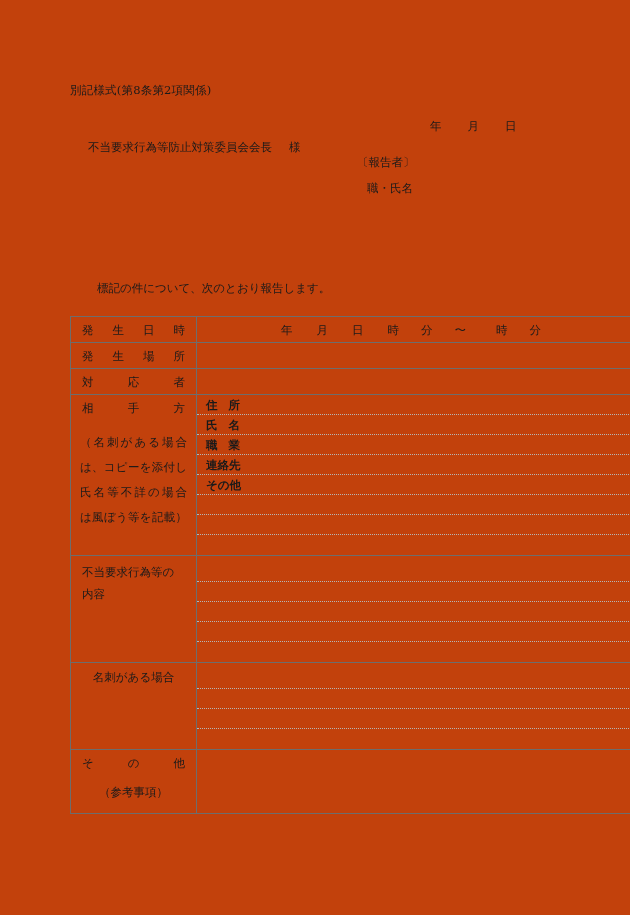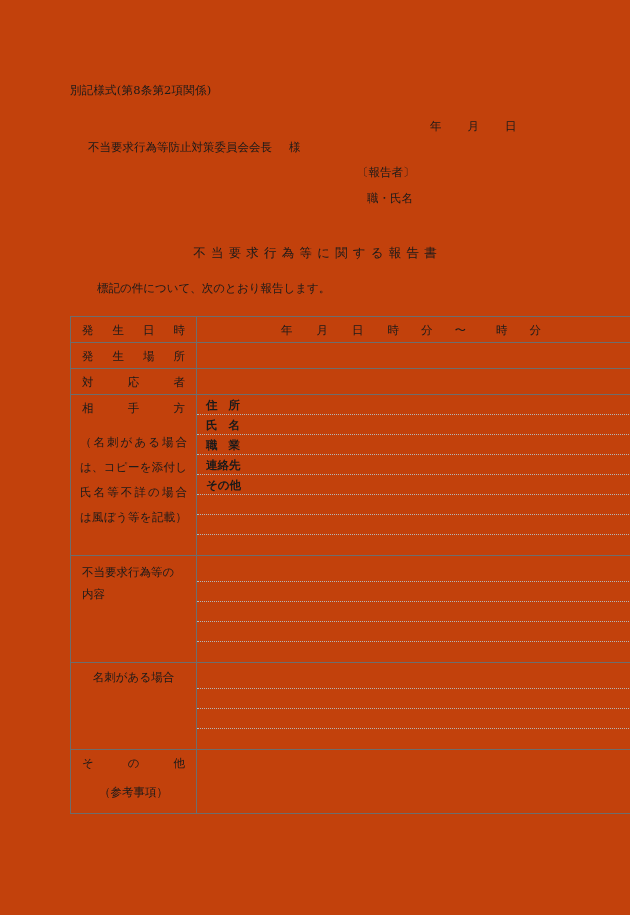--- a/index.html
+++ b/index.html
@@ -48,7 +48,7 @@
   .reporter-block {
     position: absolute;
     left: 357px;
-    top: 165px;
+    top: 155px;
     font-size: 11.5px;
     white-space: nowrap;
   }

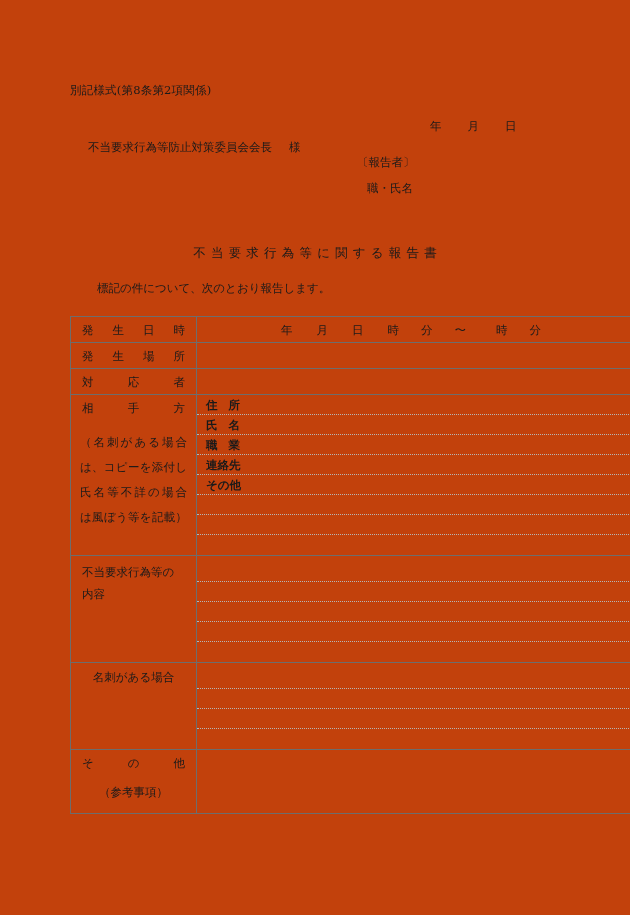--- a/index.html
+++ b/index.html
@@ -182,7 +182,6 @@
     <span class="reporter-name">職・氏名</span>
   </div>
 
-  <div class="doc-title">不当要求行為等に関する報告書</div>
 
   <div class="intro">標記の件について、次のとおり報告します。</div>
 

